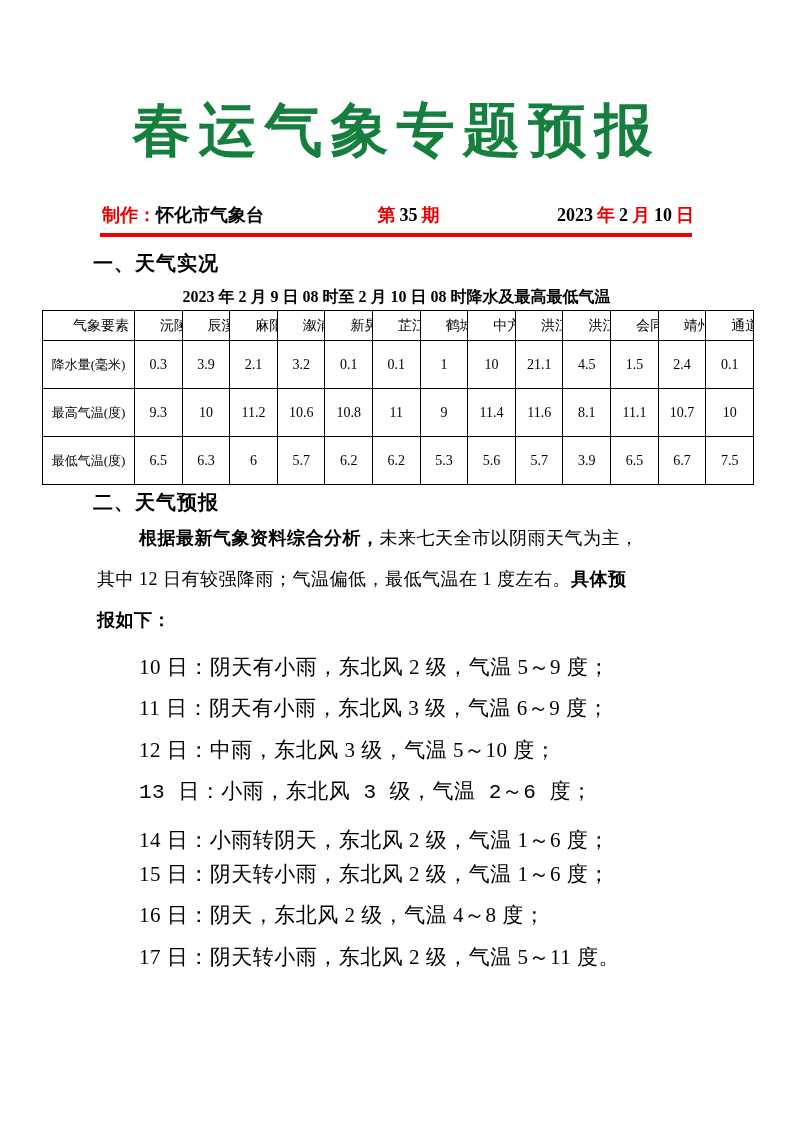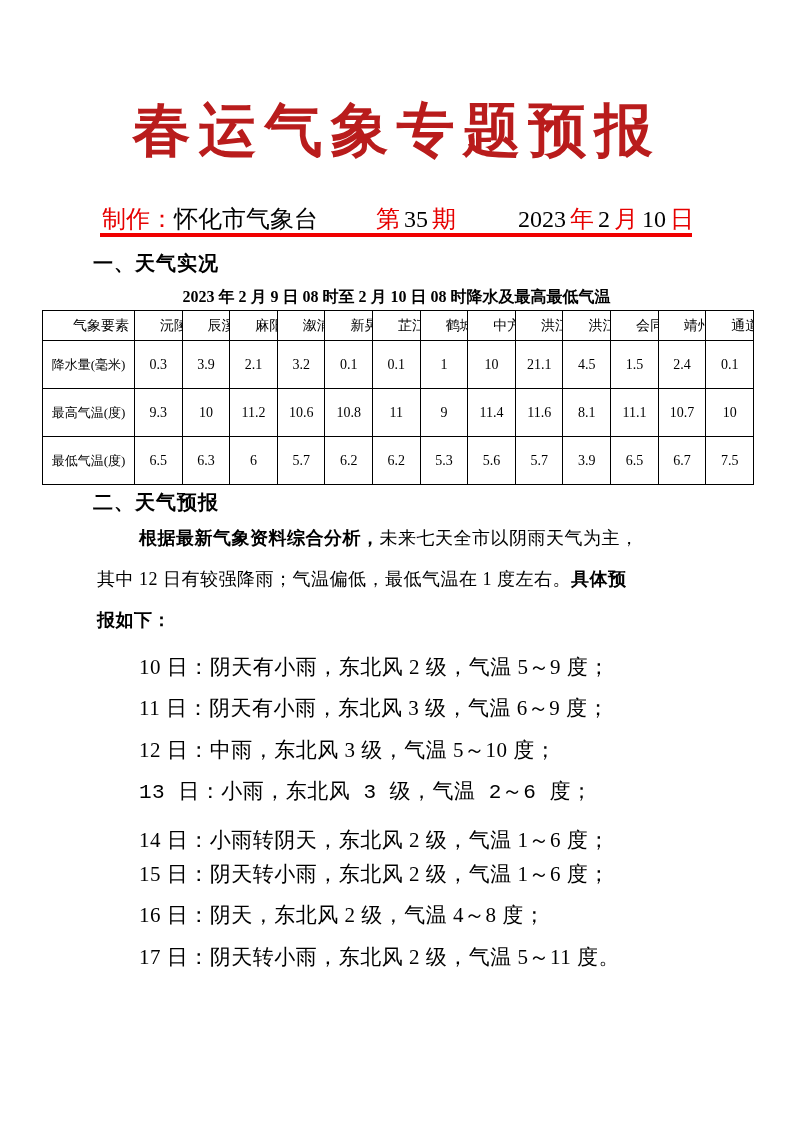--- a/index.html
+++ b/index.html
@@ -25,7 +25,7 @@
     text-align: center;
     font-size: 58px;
     font-weight: bold;
-    color: #b91c1c;
+    color: #15803d;
     letter-spacing: 8px;
     font-family: "DejaVu Serif", "Liberation Serif", serif;
   }

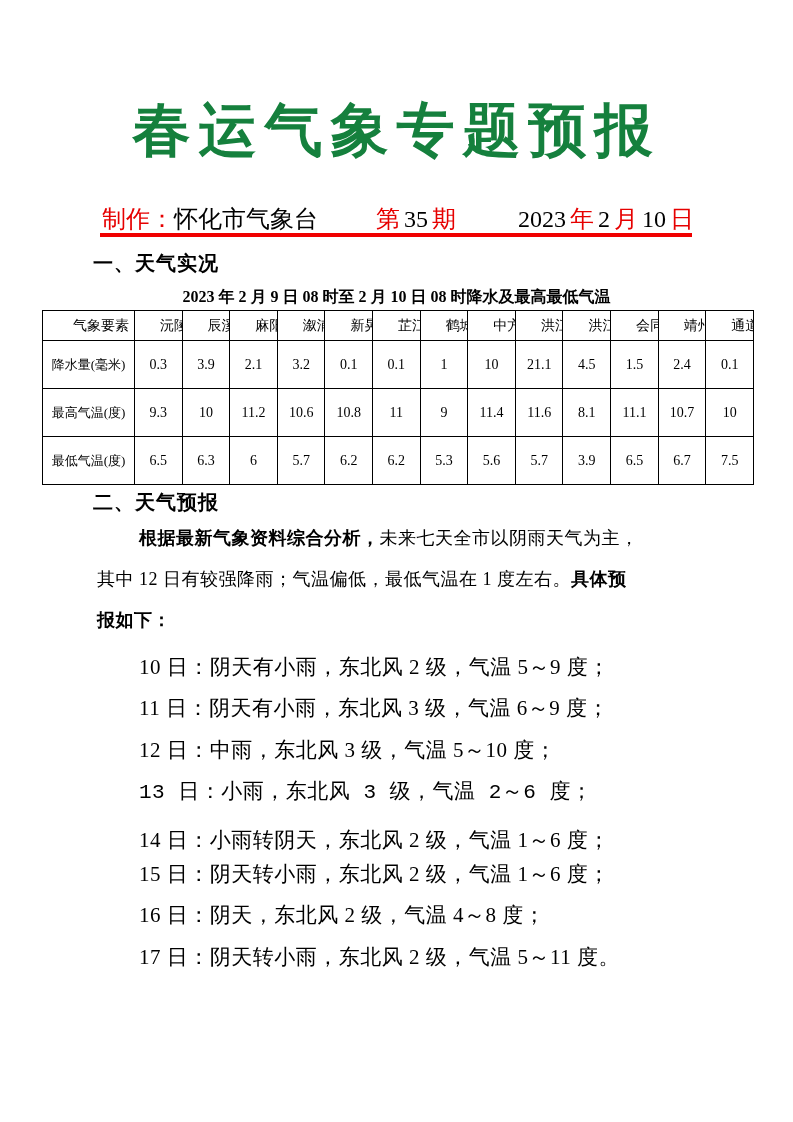--- a/index.html
+++ b/index.html
@@ -38,8 +38,8 @@
     display: flex;
     justify-content: space-between;
     align-items: center;
-    font-size: 24px;
-    font-weight: normal;
+    font-size: 18px;
+    font-weight: bold;
   }
   .meta-row .num { margin: 0 4px; font-family: "Liberation Serif", serif; }
 

